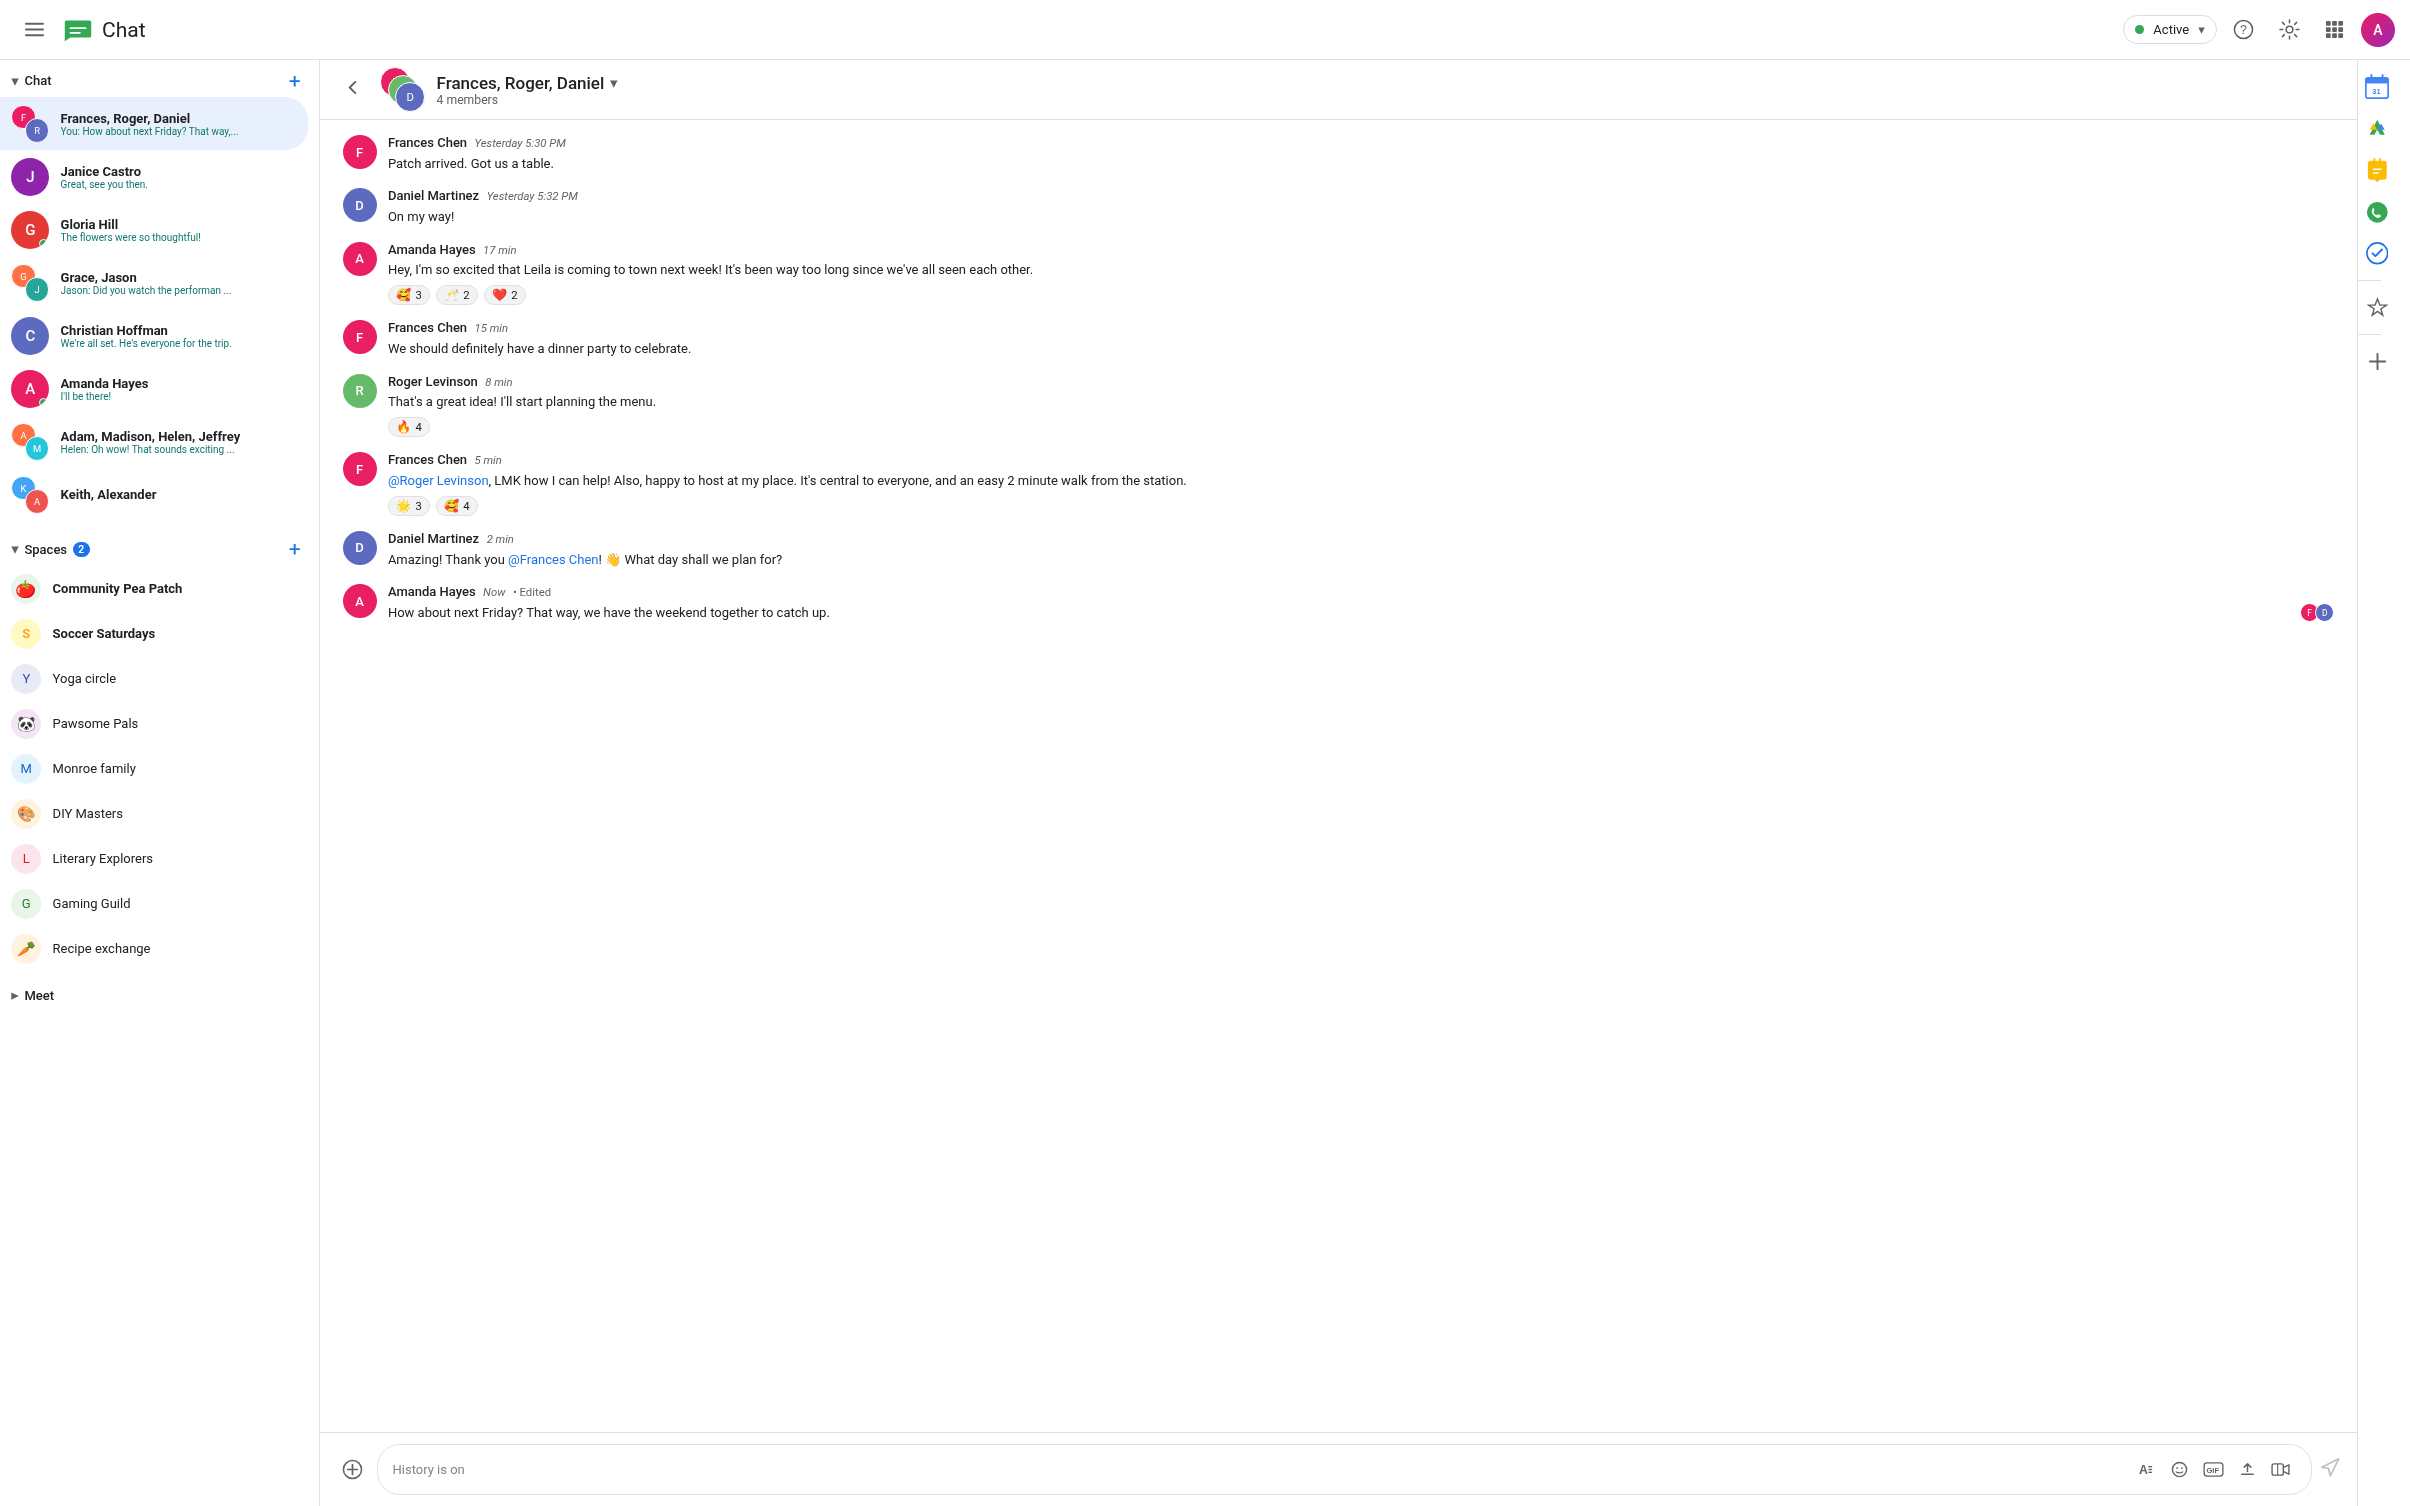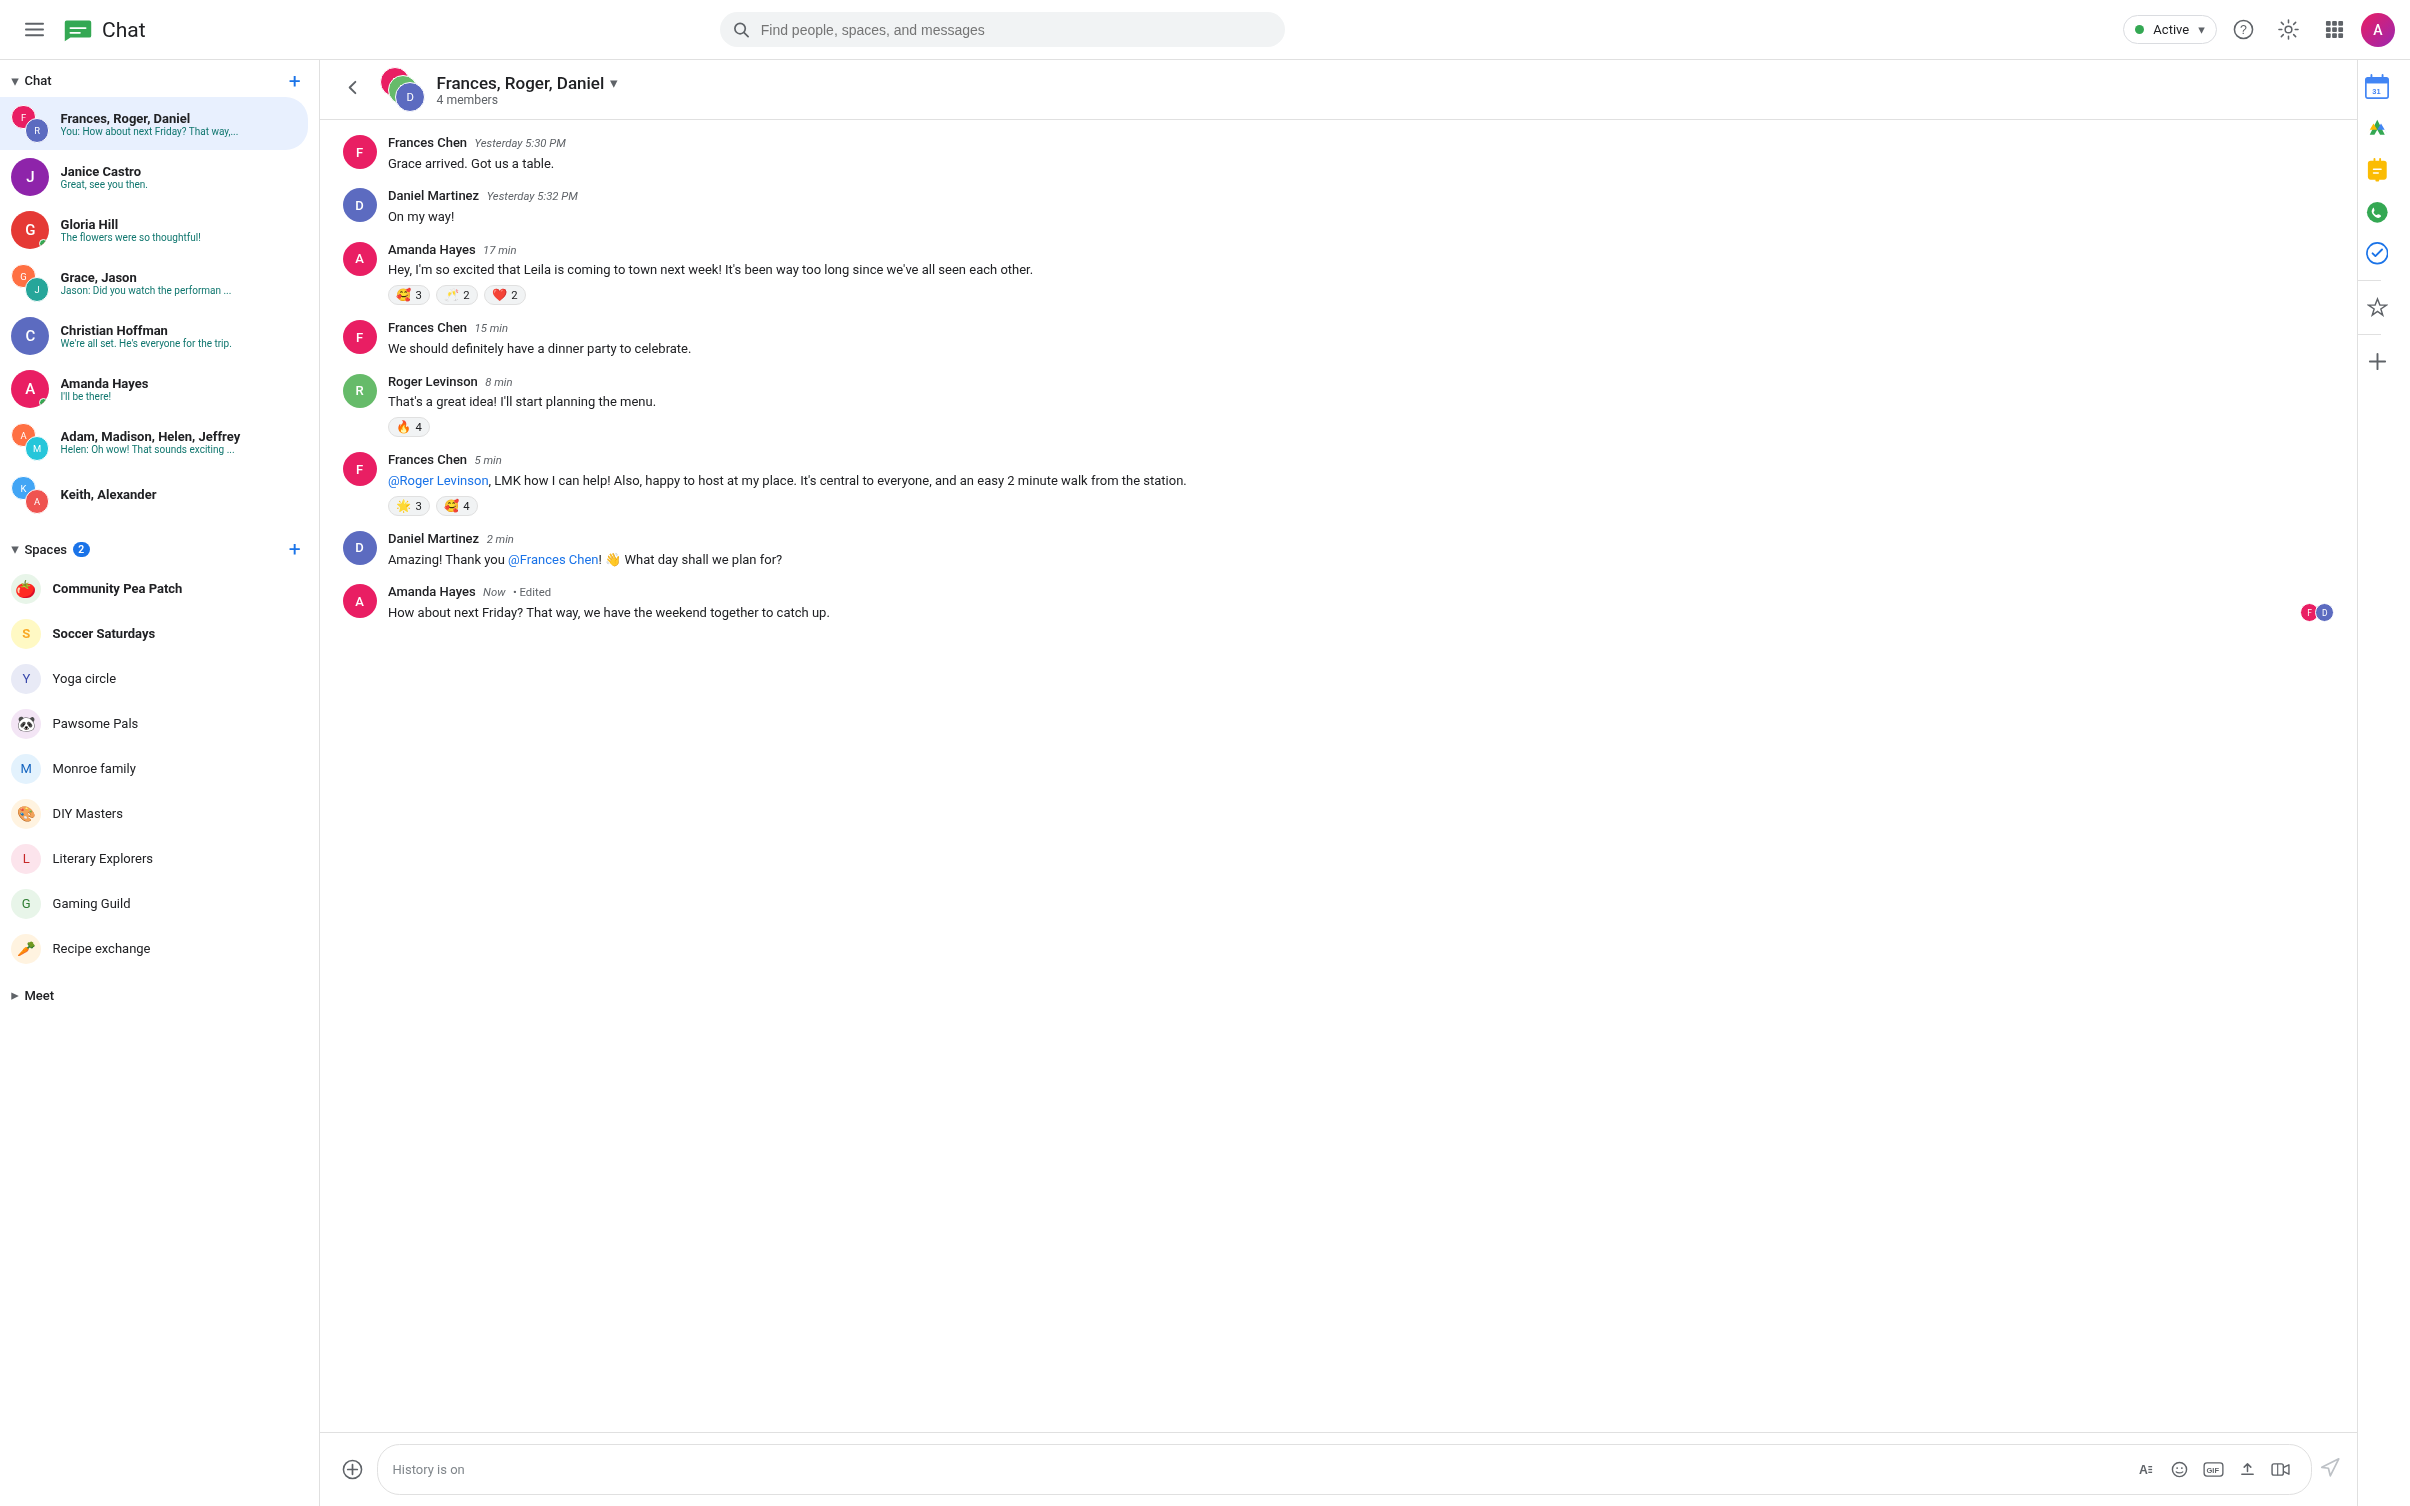--- a/index.html
+++ b/index.html
@@ -111,13 +111,6 @@
       <path d="M10 16h16M10 21h10" stroke="white" stroke-width="2" stroke-linecap="round"></path>
     </svg>
     <span class="app-title">Chat</span>
-  </div>
-  <div class="search-area">
-    <svg class="search-icon" width="17" height="17" viewBox="0 0 18 18" fill="none">
-      <circle cx="7.5" cy="7.5" r="5.5" stroke="#5f6368" stroke-width="1.8"></circle>
-      <line x1="11.7" y1="11.7" x2="16" y2="16" stroke="#5f6368" stroke-width="1.8" stroke-linecap="round"></line>
-    </svg>
-    <input type="text" placeholder="Find people, spaces, and messages" style="">
   </div>
   <div class="header-actions">
     <div class="status-btn">

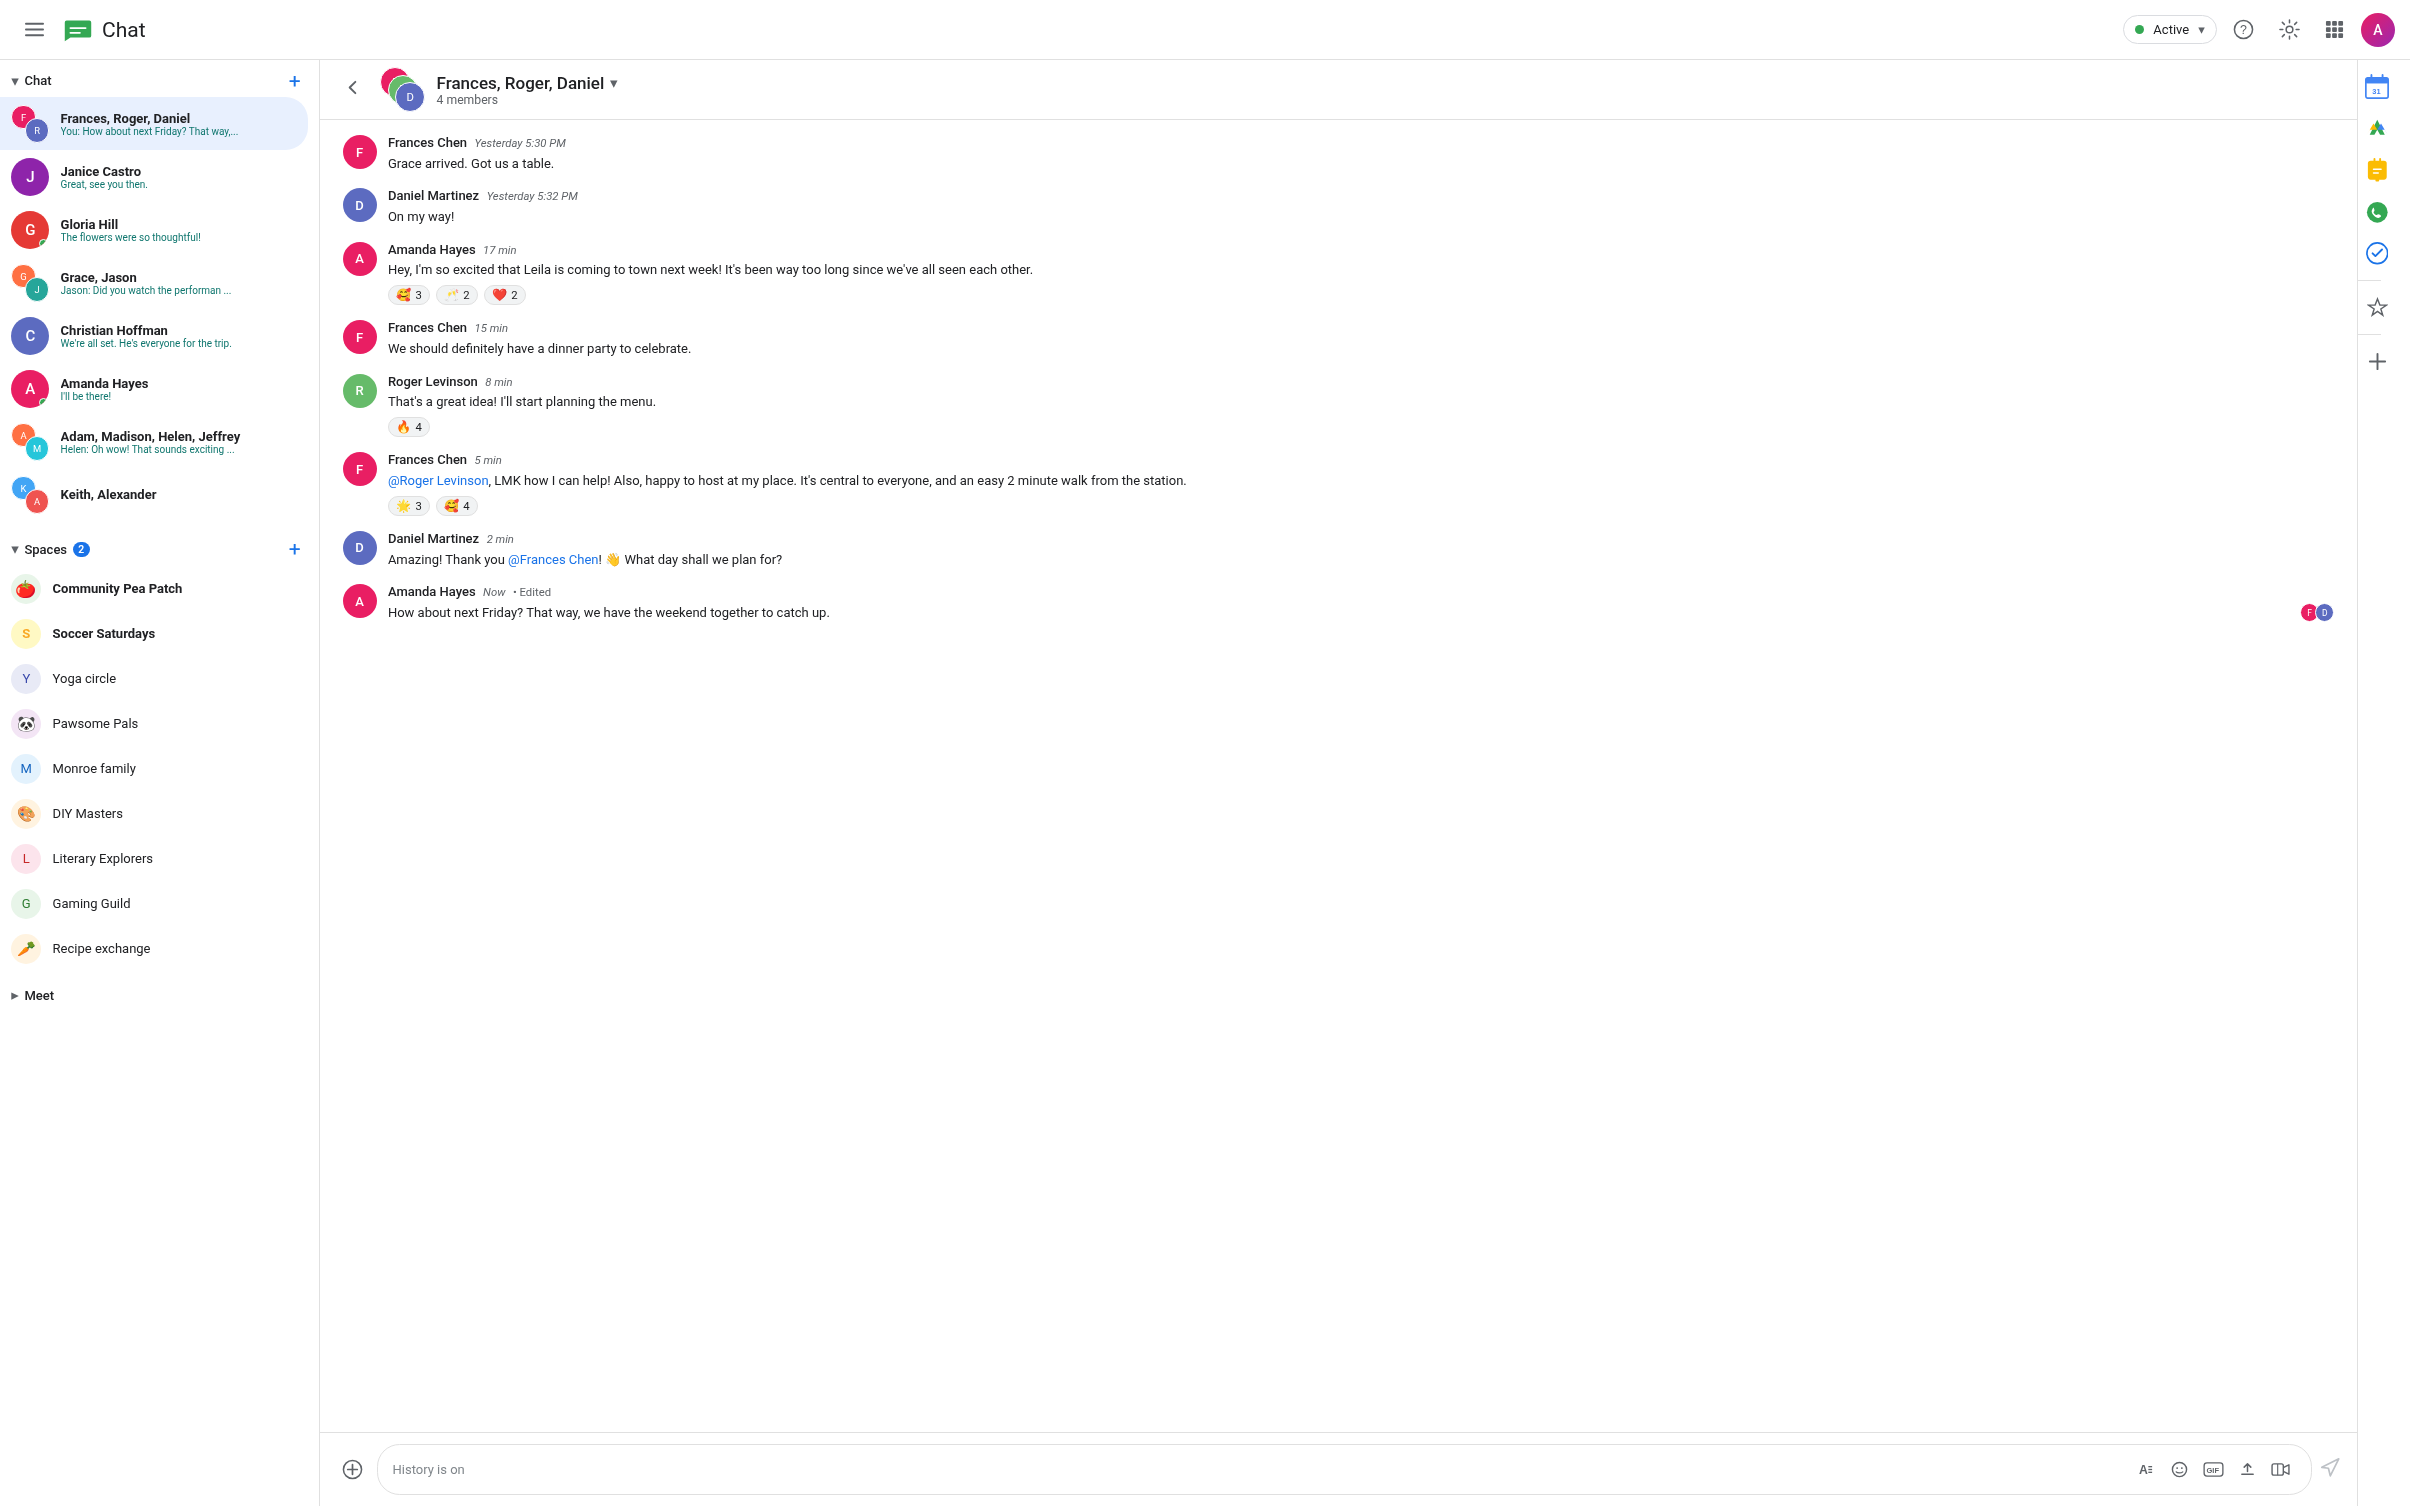--- a/index.html
+++ b/index.html
@@ -332,7 +332,7 @@
             <span class="msg-name">Frances Chen</span>
             <span class="msg-time">Yesterday 5:30 PM</span>
           </div>
-          <div class="msg-text">Grace arrived.  Got us a table.</div>
+          <div class="msg-text">Patch arrived.  Got us a table.</div>
         </div>
       </div>
 

